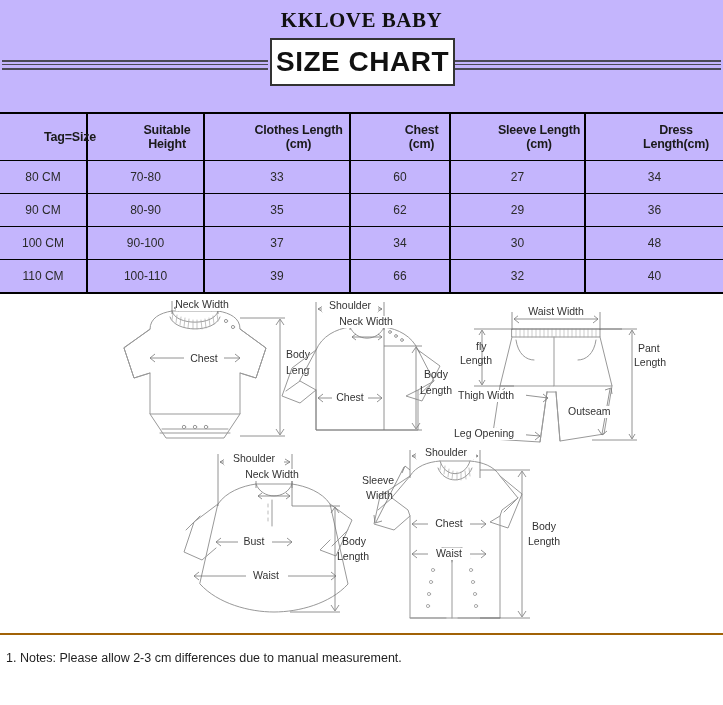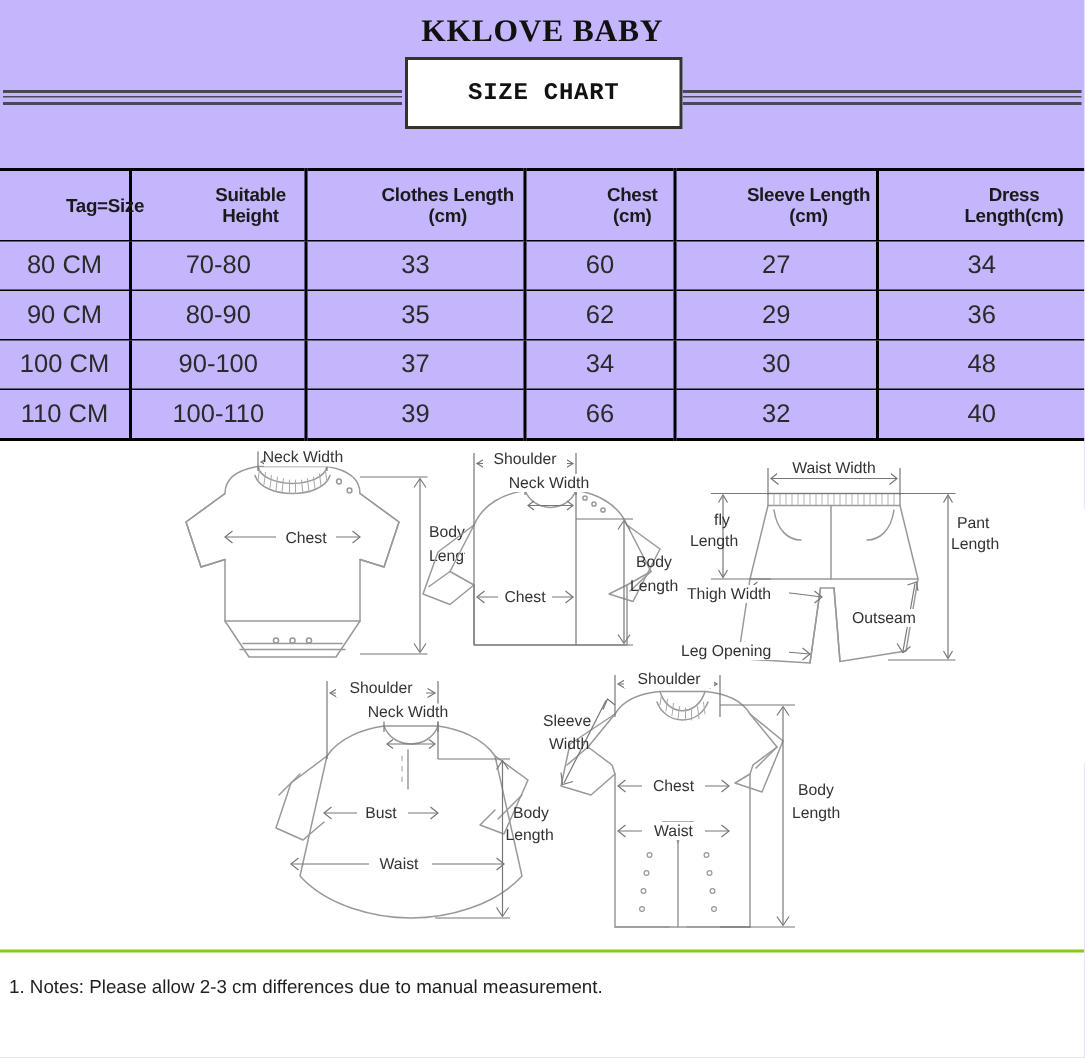--- a/index.html
+++ b/index.html
@@ -67,9 +67,9 @@
     justify-content: center;
   }
   .size-chart-label {
-    font-family: Liberation Mono, monospace;
+    font-family: Liberation Sans, sans-serif;
     font-weight: bold;
-    font-size: 16px;
+    font-size: 28px;
     letter-spacing: 0.5px;
     color: #111111;
   }

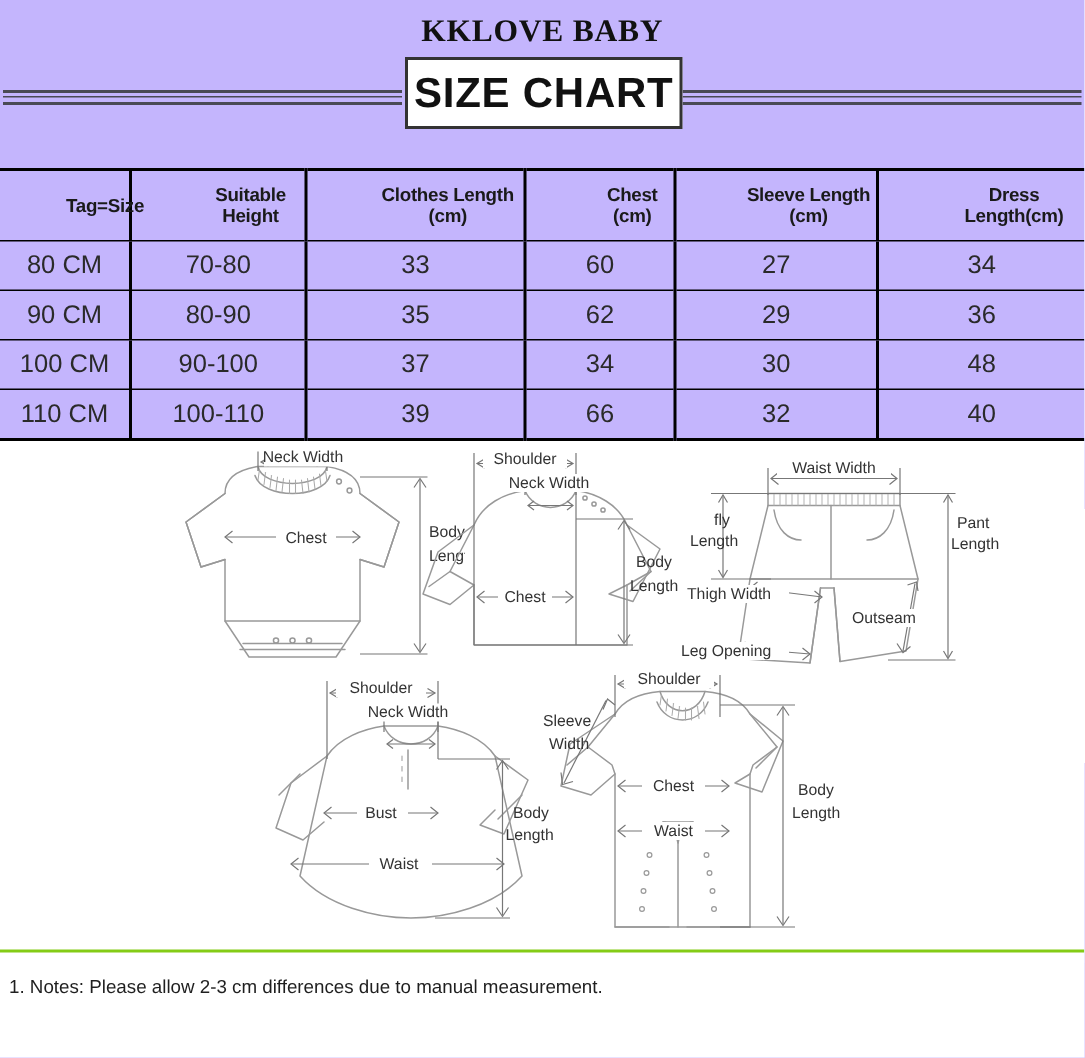--- a/index.html
+++ b/index.html
@@ -107,7 +107,7 @@
   }
   .size-table td {
     height: 30px;
-    font-size: 17px;
+    font-size: 12px;
     font-weight: normal;
     color: #2a2a2a;
     border-radius: 15px;

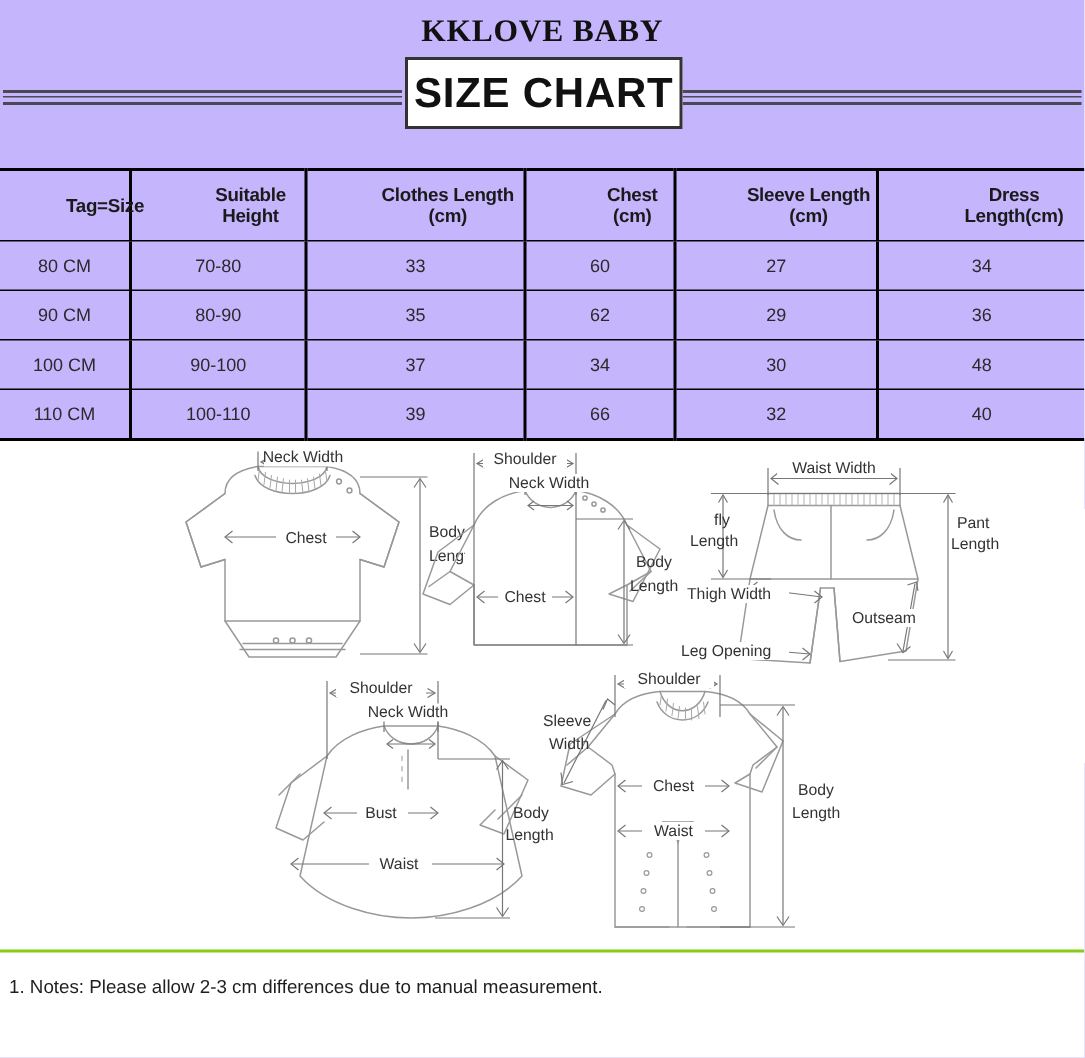--- a/index.html
+++ b/index.html
@@ -138,7 +138,7 @@
     top: 633px;
     width: 723px;
     height: 72px;
-    border-top: 2px solid #84cc16;
+    border-top: 2px solid #a16207;
     box-sizing: border-box;
     background: #ffffff;
   }

